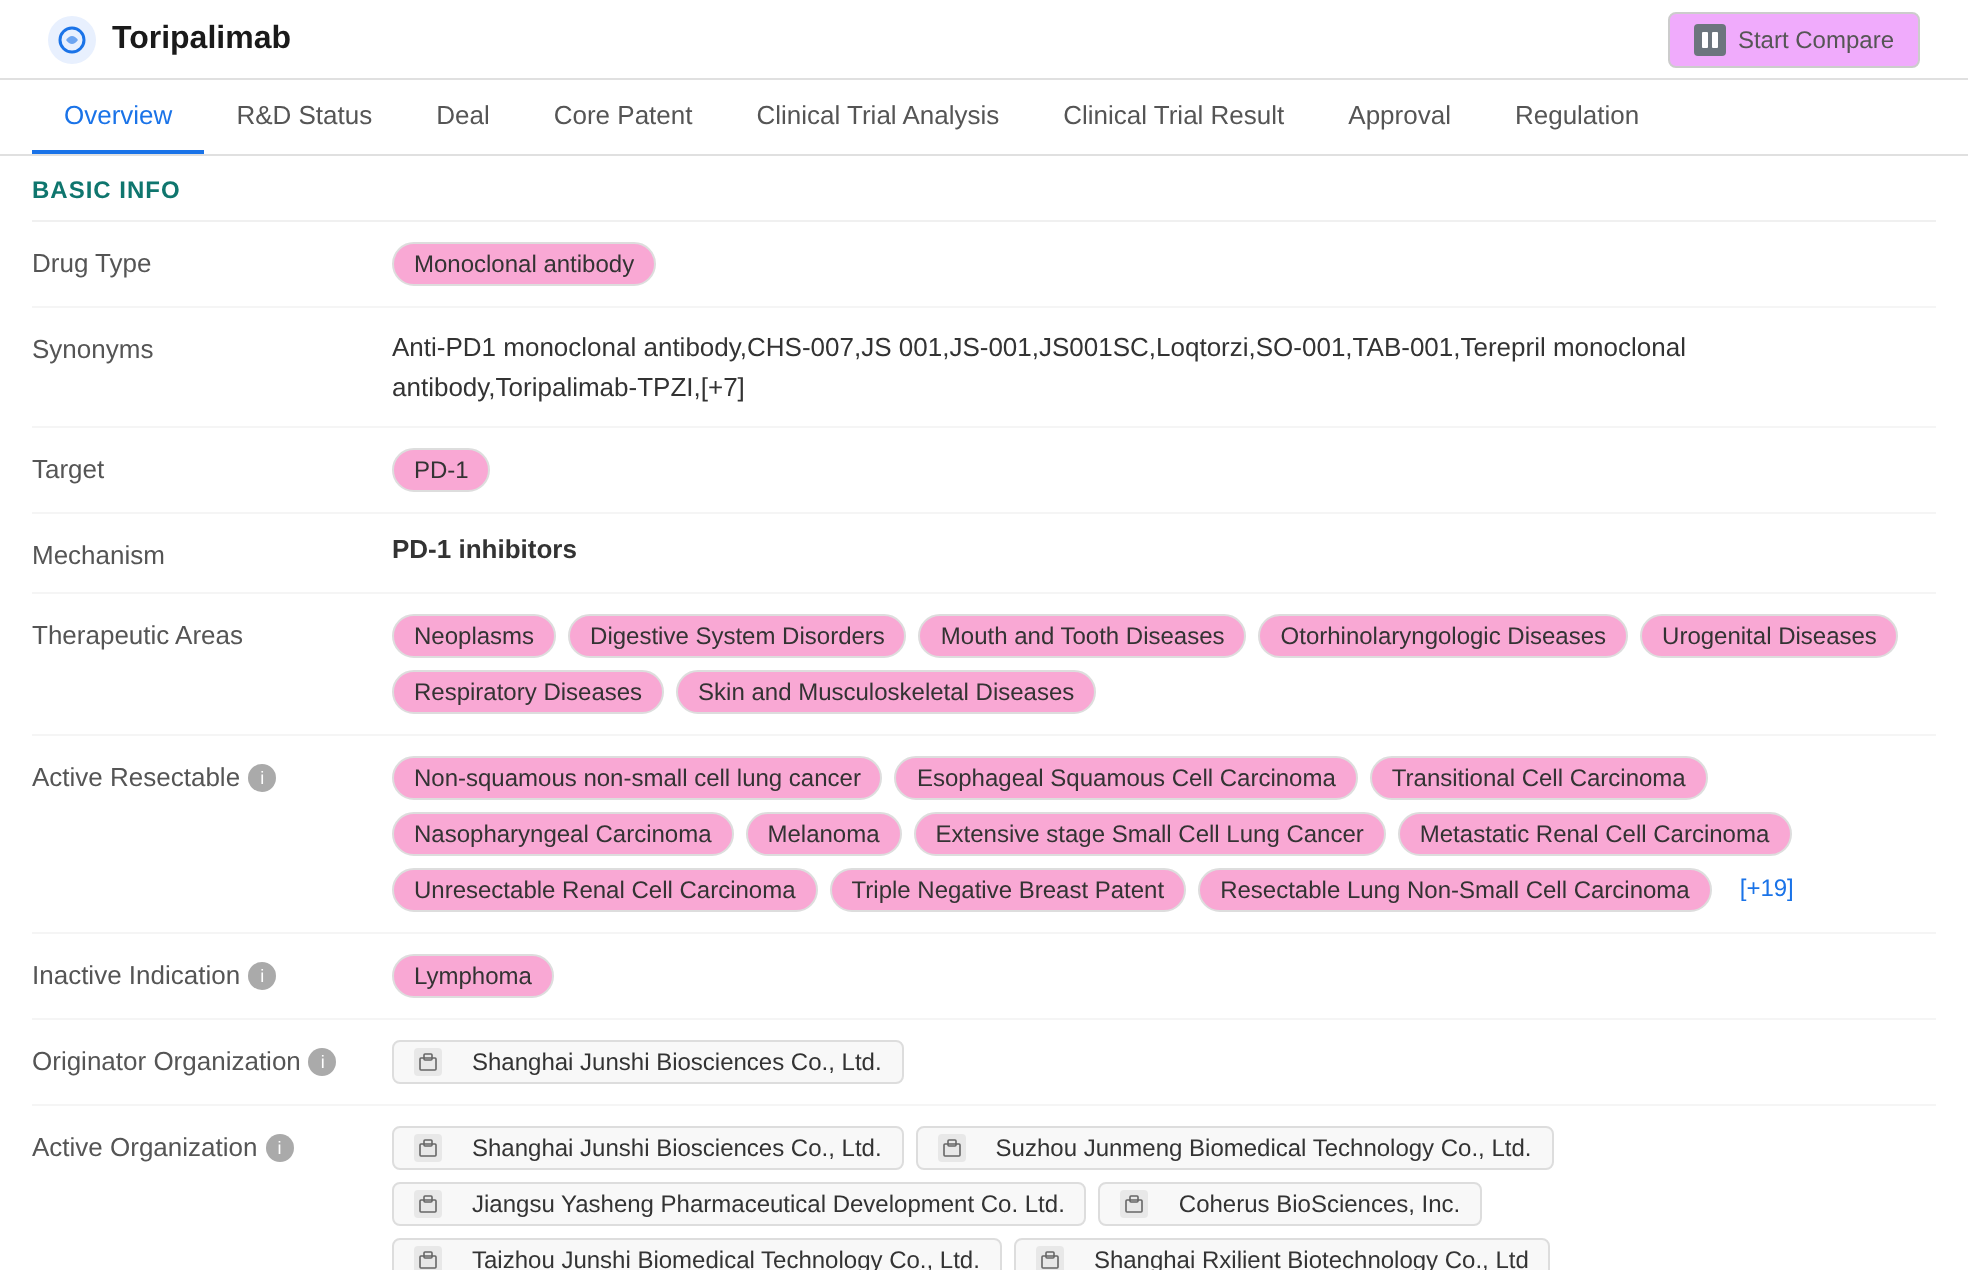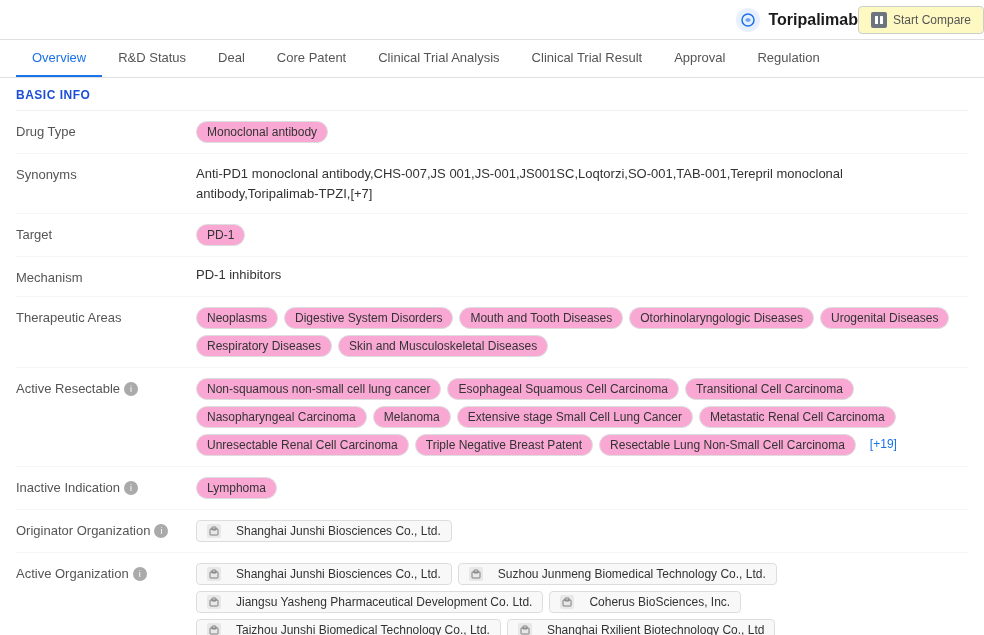--- a/index.html
+++ b/index.html
@@ -5,7 +5,7 @@
     * { box-sizing: border-box; margin: 0; padding: 0; }
     body { font-family: -apple-system, BlinkMacSystemFont, 'Segoe UI', sans-serif; font-size: 13px; color: #333; background: #fff; }
     
-    .header { display: flex; align-items: center; justify-content: flex-end; padding: 8px 0; border-bottom: 1px solid #e0e0e0; height: 40px; }
+    .header { display: flex; align-items: center; justify-content: space-between; padding: 8px 24px; border-bottom: 1px solid #e0e0e0; height: 40px; }
     .header-left { display: flex; align-items: center; gap: 8px; }
     .drug-icon { width: 24px; height: 24px; background: #e8f0fe; border-radius: 50%; display: flex; align-items: center; justify-content: center; font-size: 12px; color: #1a73e8; }
     .drug-title { font-size: 16px; font-weight: 600; color: #1a1a1a; }

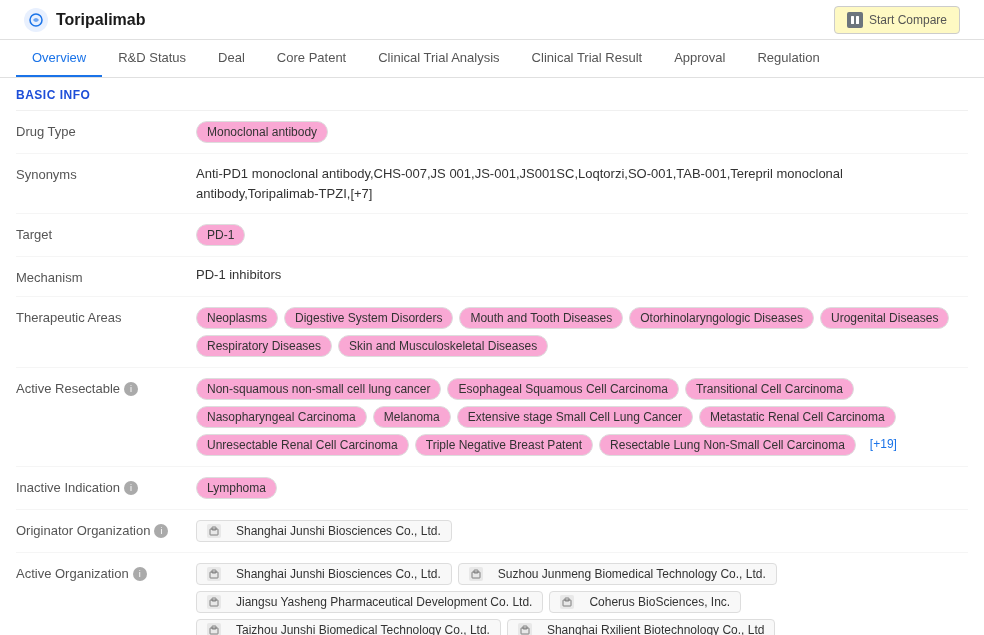--- a/index.html
+++ b/index.html
@@ -9,7 +9,7 @@
     .header-left { display: flex; align-items: center; gap: 8px; }
     .drug-icon { width: 24px; height: 24px; background: #e8f0fe; border-radius: 50%; display: flex; align-items: center; justify-content: center; font-size: 12px; color: #1a73e8; }
     .drug-title { font-size: 16px; font-weight: 600; color: #1a1a1a; }
-    .compare-btn { display: flex; align-items: center; gap: 6px; padding: 5px 12px; border: 1px solid #ccc; border-radius: 4px; background: #fef9c3; cursor: pointer; font-size: 12px; color: #555; }
+    .compare-btn { display: flex; align-items: center; gap: 6px; padding: 5px 12px; border: 1px solid #ccc; border-radius: 4px; background: #f0abfc; cursor: pointer; font-size: 12px; color: #555; }
     .compare-icon { width: 16px; height: 16px; background: #6c757d; border-radius: 2px; display: flex; align-items: center; justify-content: center; color: white; font-size: 9px; }
     
     .nav-tabs { display: flex; padding: 0 16px; border-bottom: 1px solid #e0e0e0; gap: 0; }

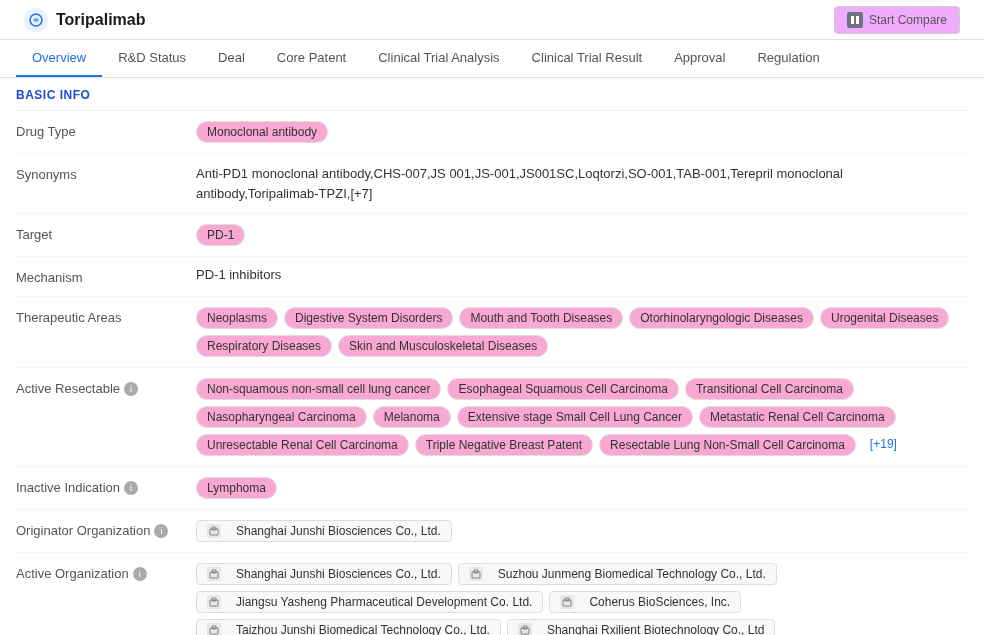--- a/index.html
+++ b/index.html
@@ -17,7 +17,7 @@
     .nav-tab.active { color: #1a73e8; border-bottom: 2px solid #1a73e8; font-weight: 500; }
     
     .content { padding: 0 16px; }
-    .section-header { font-size: 12px; font-weight: 600; color: #1d4ed8; padding: 10px 0 8px 0; border-bottom: 1px solid #f0f0f0; margin-bottom: 0; text-transform: uppercase; letter-spacing: 0.5px; }
+    .section-header { font-size: 12px; font-weight: 600; color: #0f766e; padding: 10px 0 8px 0; border-bottom: 1px solid #f0f0f0; margin-bottom: 0; text-transform: uppercase; letter-spacing: 0.5px; }
     
     .row { display: flex; align-items: flex-start; padding: 10px 0; border-bottom: 1px solid #f5f5f5; min-height: 40px; }
     .row-label { width: 180px; min-width: 180px; font-size: 13px; color: #555; display: flex; align-items: flex-start; gap: 4px; padding-top: 3px; }

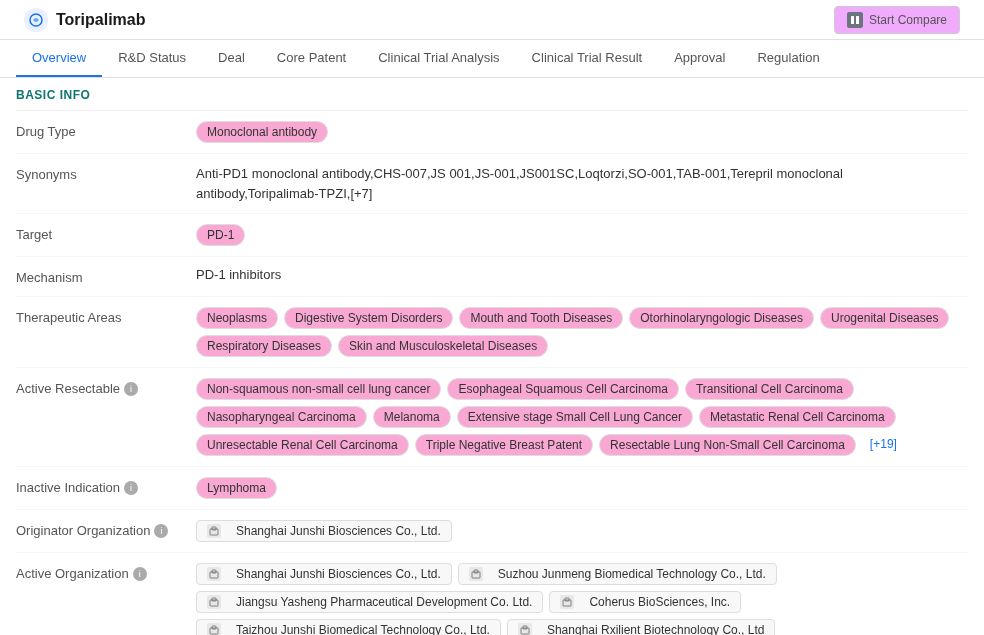--- a/index.html
+++ b/index.html
@@ -32,7 +32,7 @@
     .more-tag { display: inline-flex; align-items: center; padding: 3px 8px; border-radius: 12px; font-size: 12px; color: #1a73e8; cursor: pointer; }
     
     .synonyms-text { font-size: 13px; color: #333; line-height: 1.5; }
-    .mechanism-text { font-size: 13px; color: #333; font-weight: 400; }
+    .mechanism-text { font-size: 13px; color: #333; font-weight: 700; }
   </style>
 </head>
 <body>

